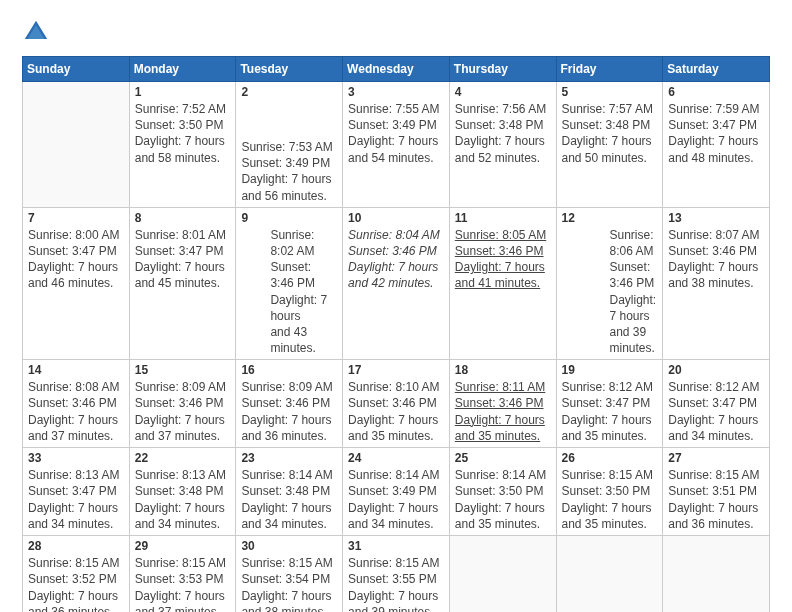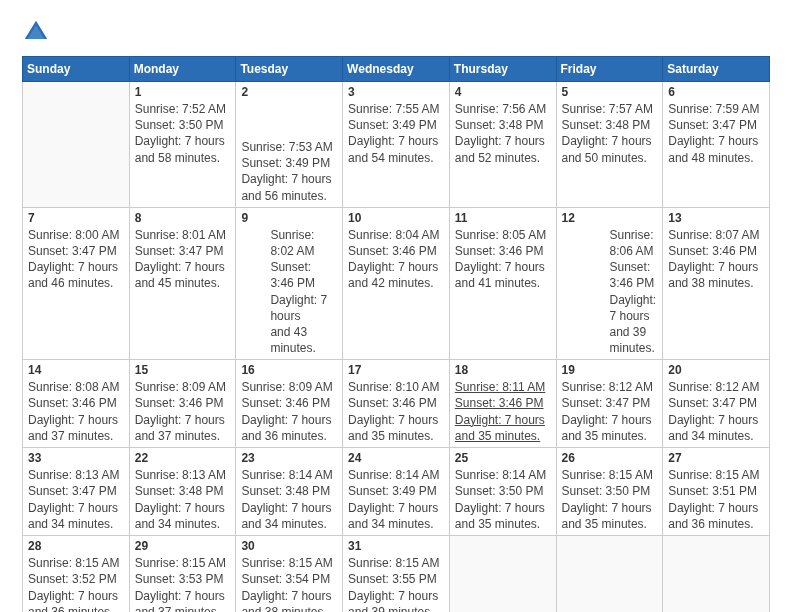--- a/index.html
+++ b/index.html
@@ -203,7 +203,7 @@
           </td>
           <td>
             <span class="day-num">10</span>
-            <div class="day-info" style="white-space: pre-line;">Sunrise: 8:04 AM
+            <div class="day-info" style="white-space: pre-line; font-style: italic;">Sunrise: 8:04 AM
 Sunset: 3:46 PM
 Daylight: 7 hours
 and 42 minutes.</div>

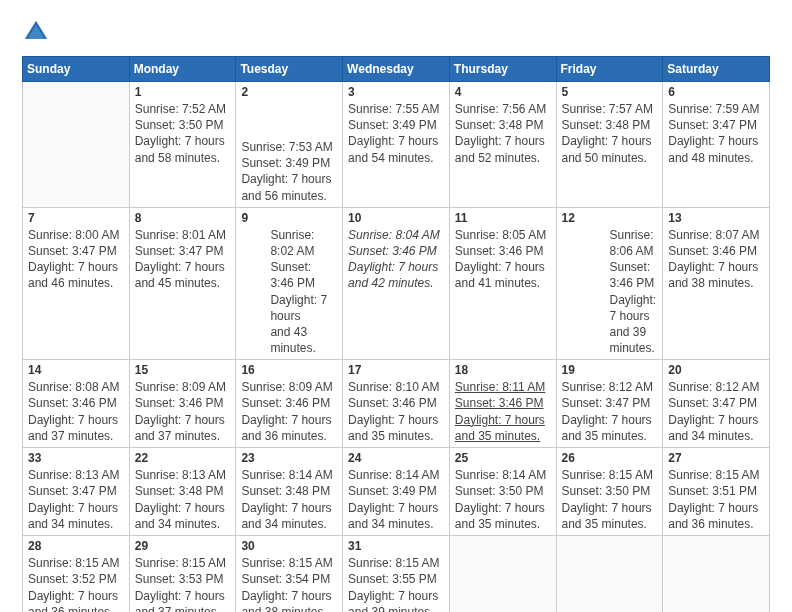--- a/index.html
+++ b/index.html
@@ -210,7 +210,7 @@
           </td>
           <td>
             <span class="day-num">11</span>
-            <div class="day-info" style="white-space: pre-line;">Sunrise: 8:05 AM
+            <div class="day-info" style="white-space: pre-line; text-decoration: underline;">Sunrise: 8:05 AM
 Sunset: 3:46 PM
 Daylight: 7 hours
 and 41 minutes.</div>

